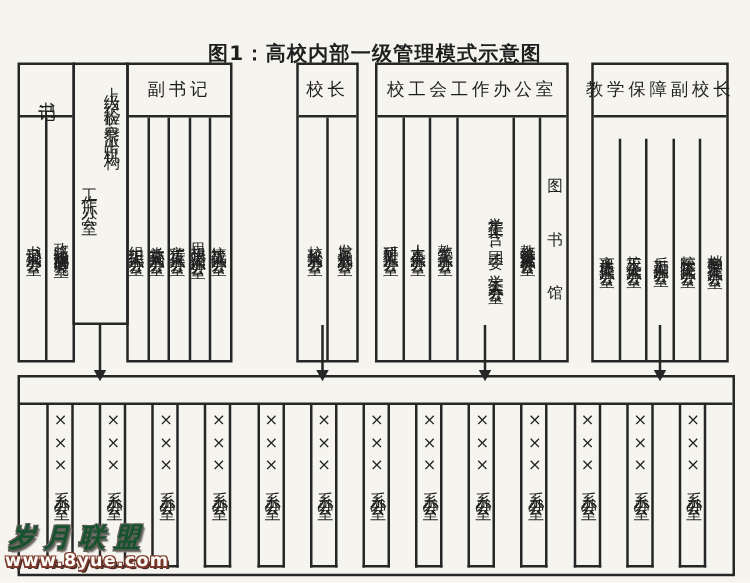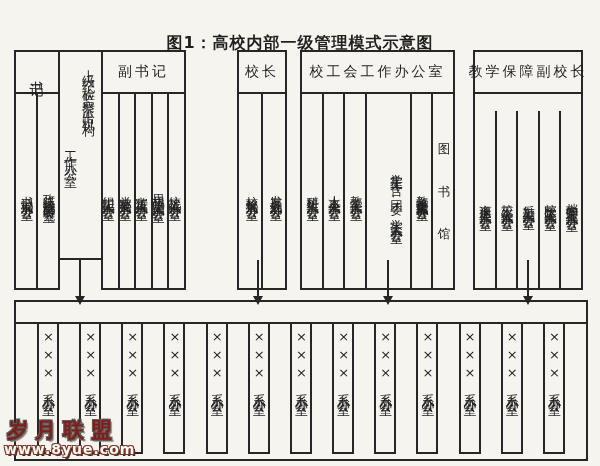--- a/index.html
+++ b/index.html
@@ -80,8 +80,9 @@
   .wm-name{
     position:absolute;left:7px;top:416px;
     font-size:21px;font-weight:bold;letter-spacing:7px;white-space:nowrap;
-    color:#7f1d1d;
+    color:#14532d;
     text-shadow:-1px -1px 0 #5f5e58,1px -1px 0 #5f5e58,-1px 1px 0 #5f5e58,1px 1px 0 #5f5e58,2px 2px 1px #8a8880;
+    font-style:italic;
   }
   .wm-url{
     position:absolute;left:4px;top:441px;

